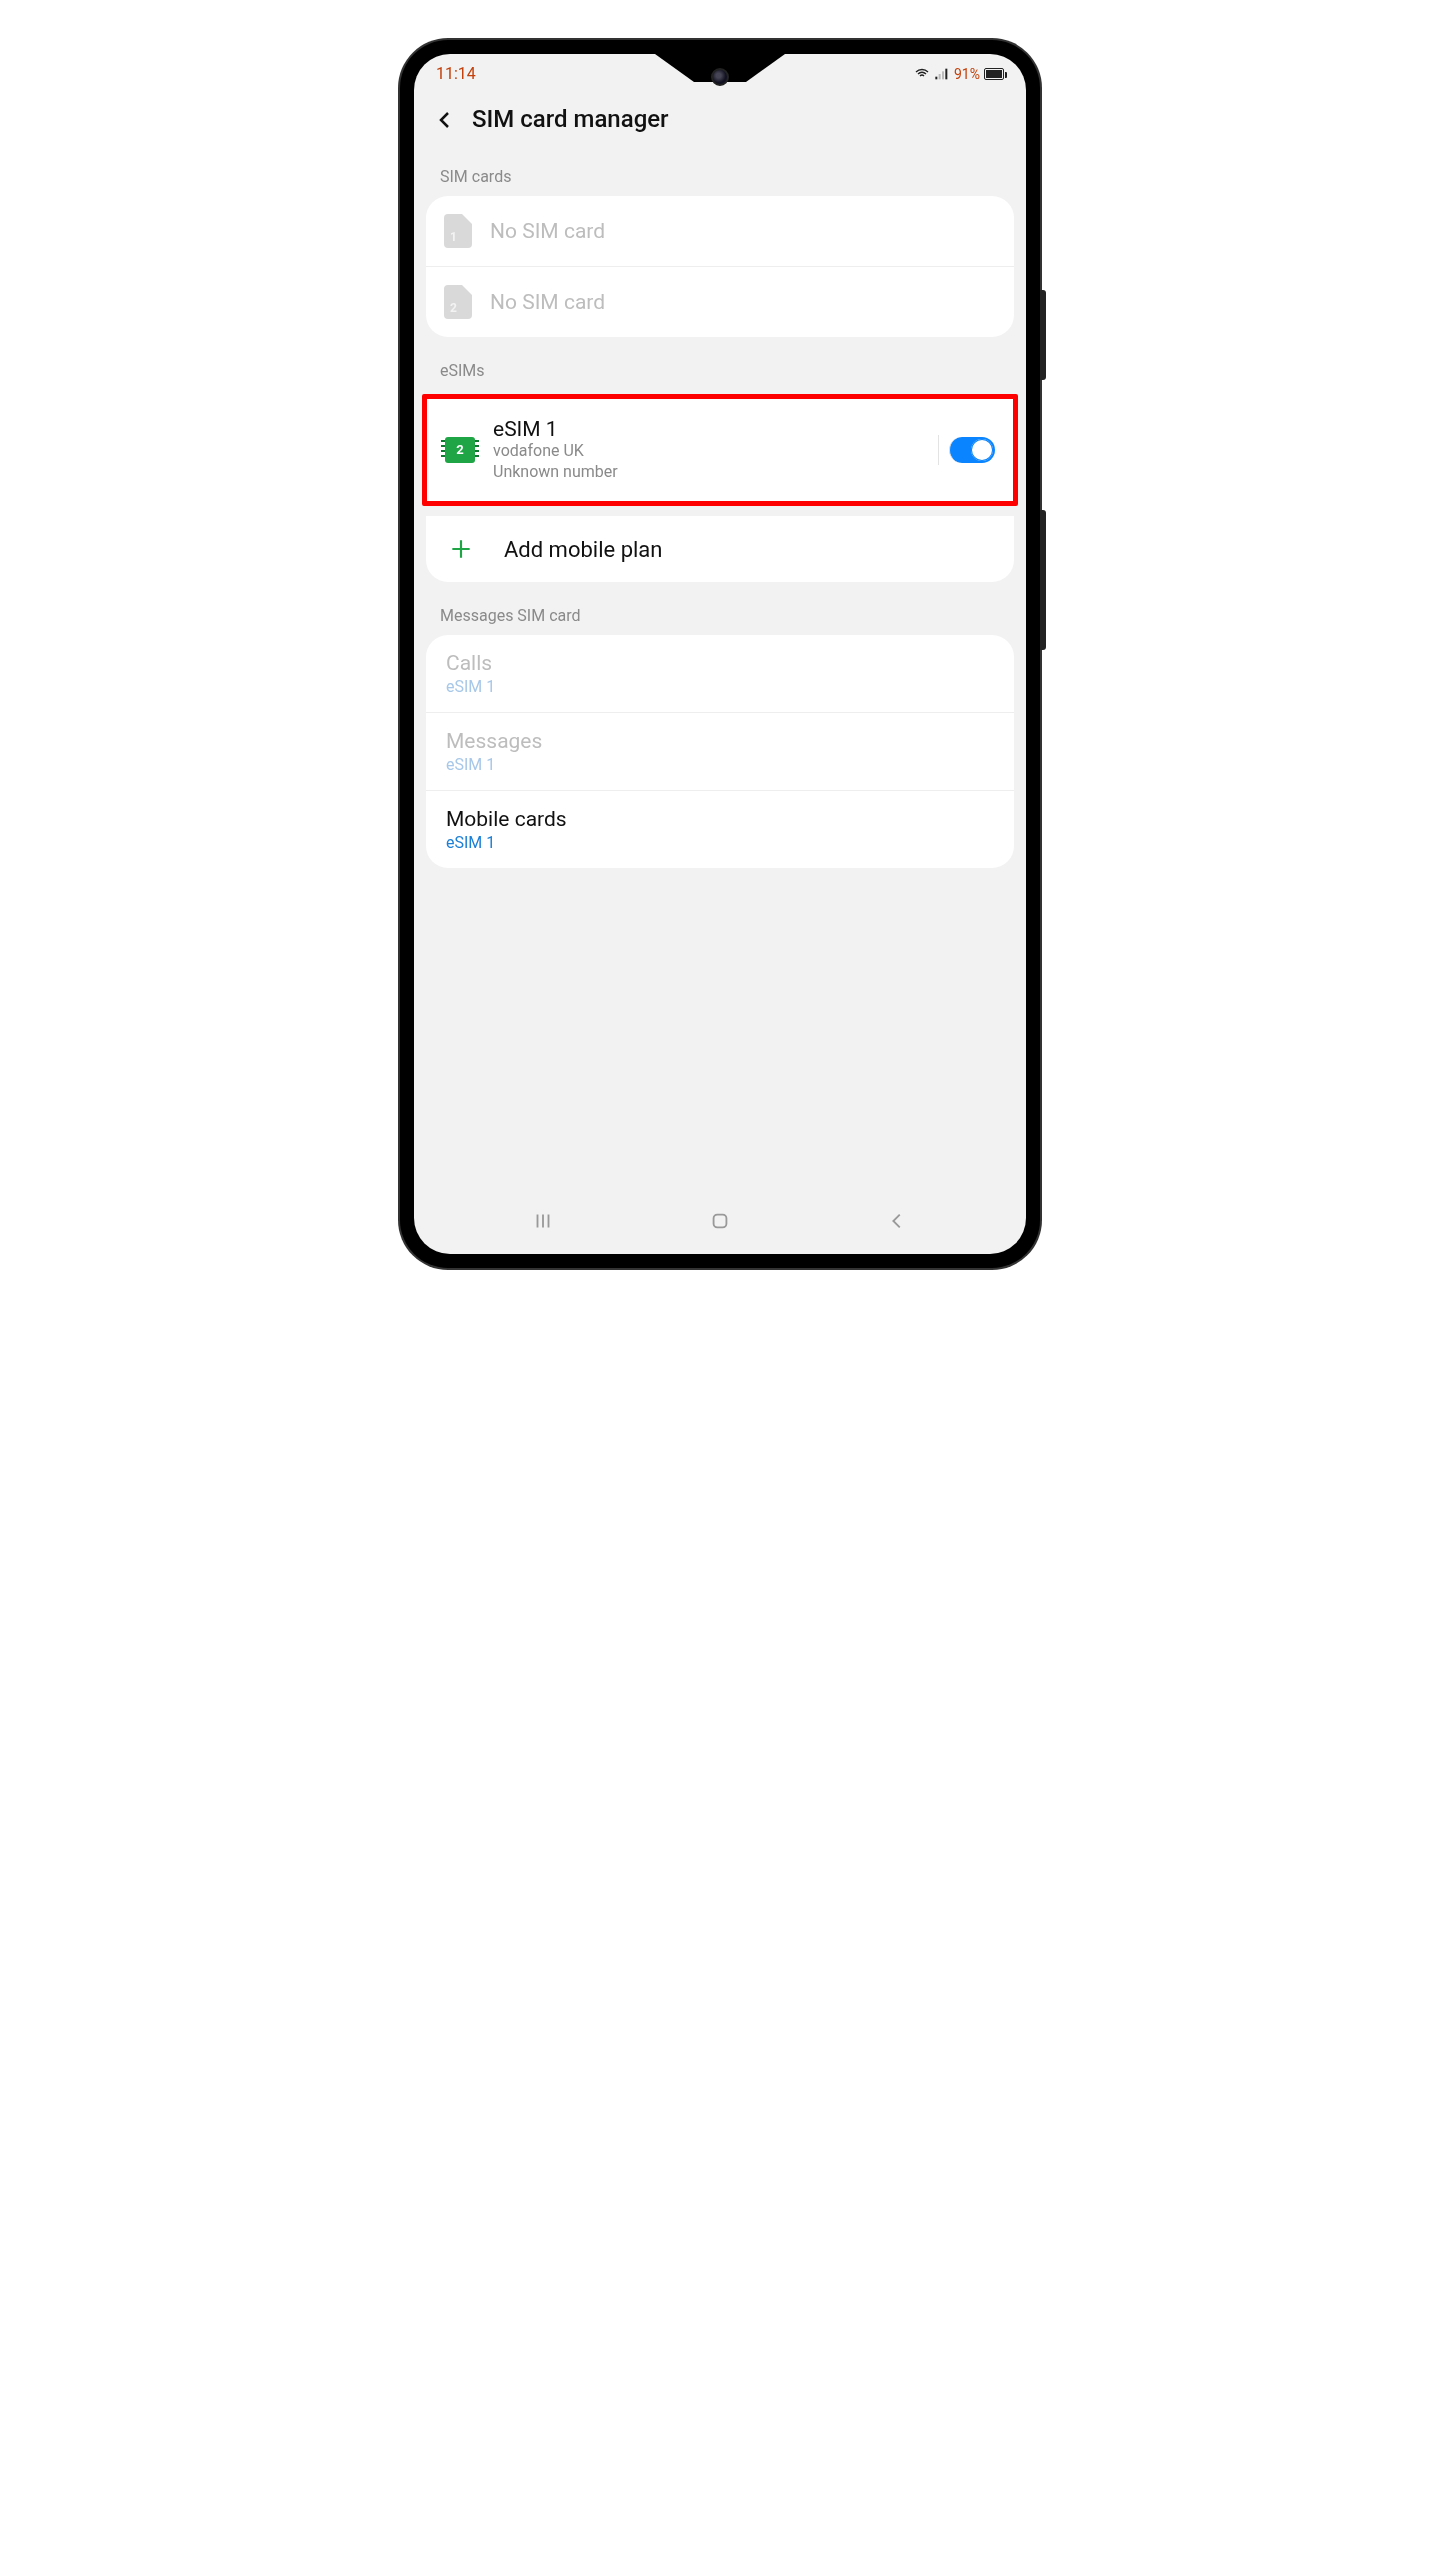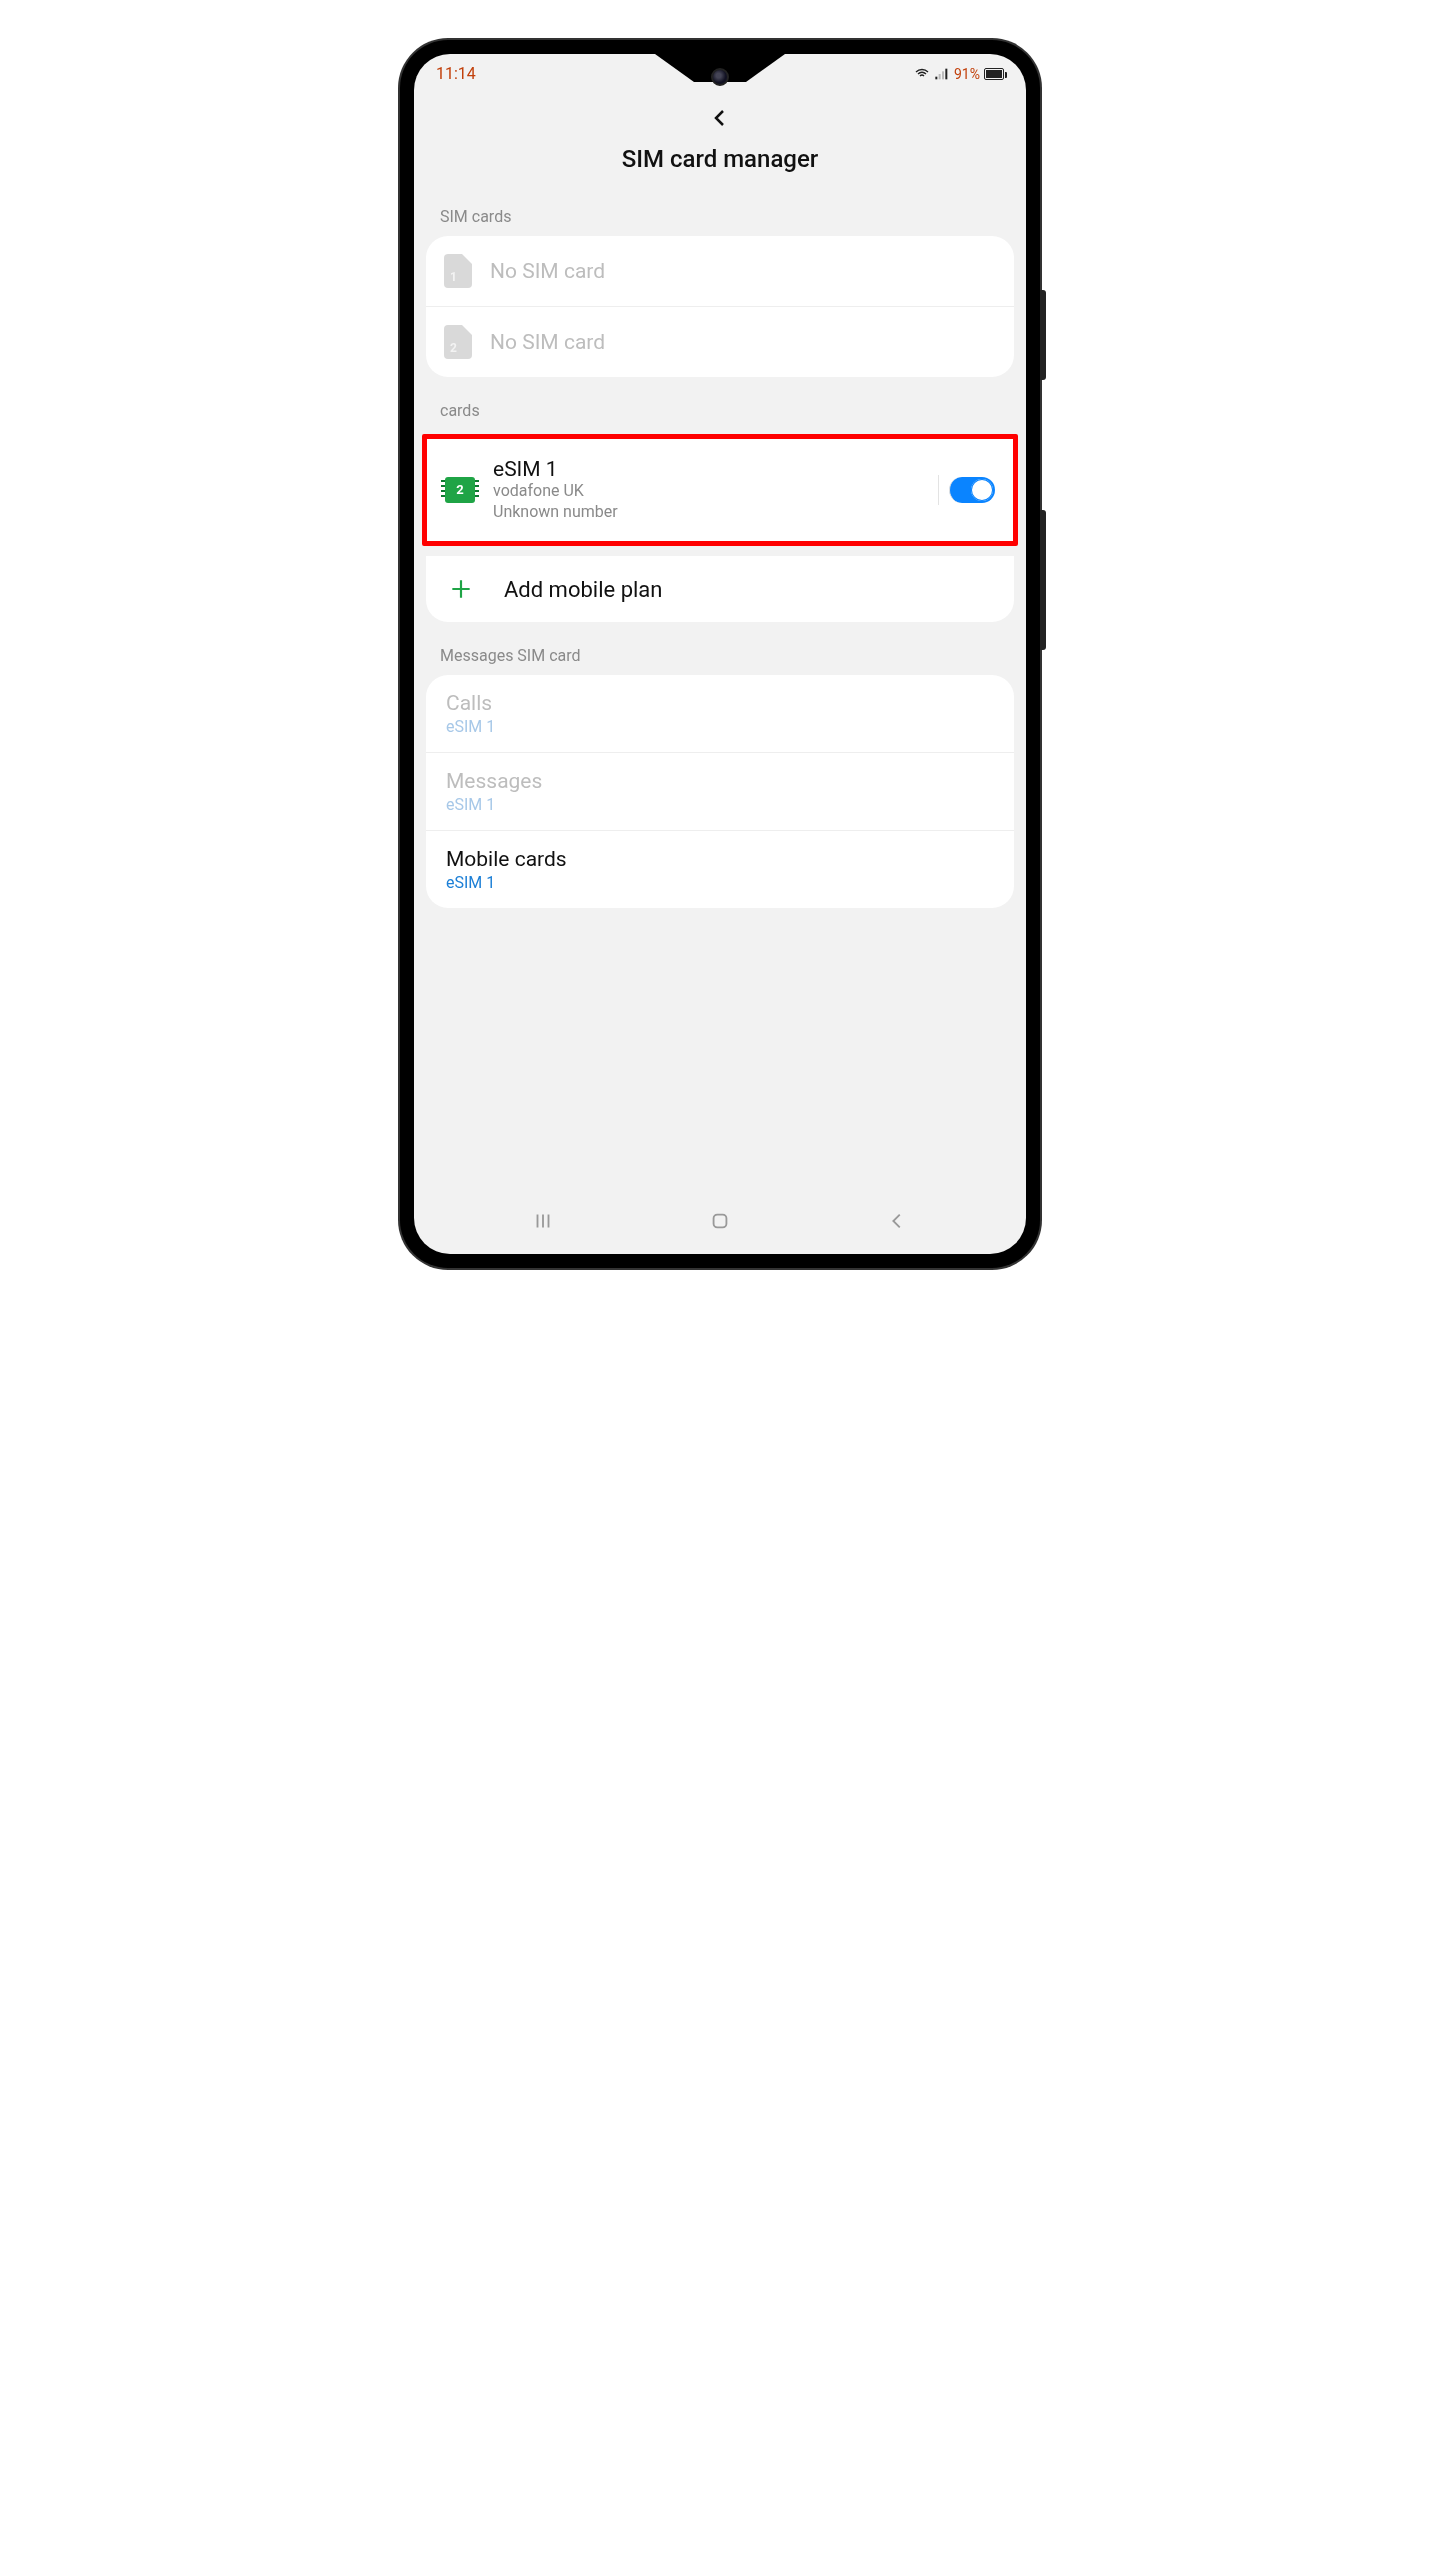--- a/index.html
+++ b/index.html
@@ -72,9 +72,8 @@
   .battery-fill{position:absolute;left:1px;top:1px;bottom:1px;width:88%;background:#222;}
   
   .app-header {
-    display:flex; align-items:center; gap:14px;
+    display:flex; align-items:flex-end; gap:14px;
     padding: 16px 18px 26px;
-    flex-direction: column;
   }
   .back-chevron { width:26px; height:26px; display:flex; align-items:center; justify-content:center;}
   .page-title { font-size: 24px; font-weight:500; color:#111;}

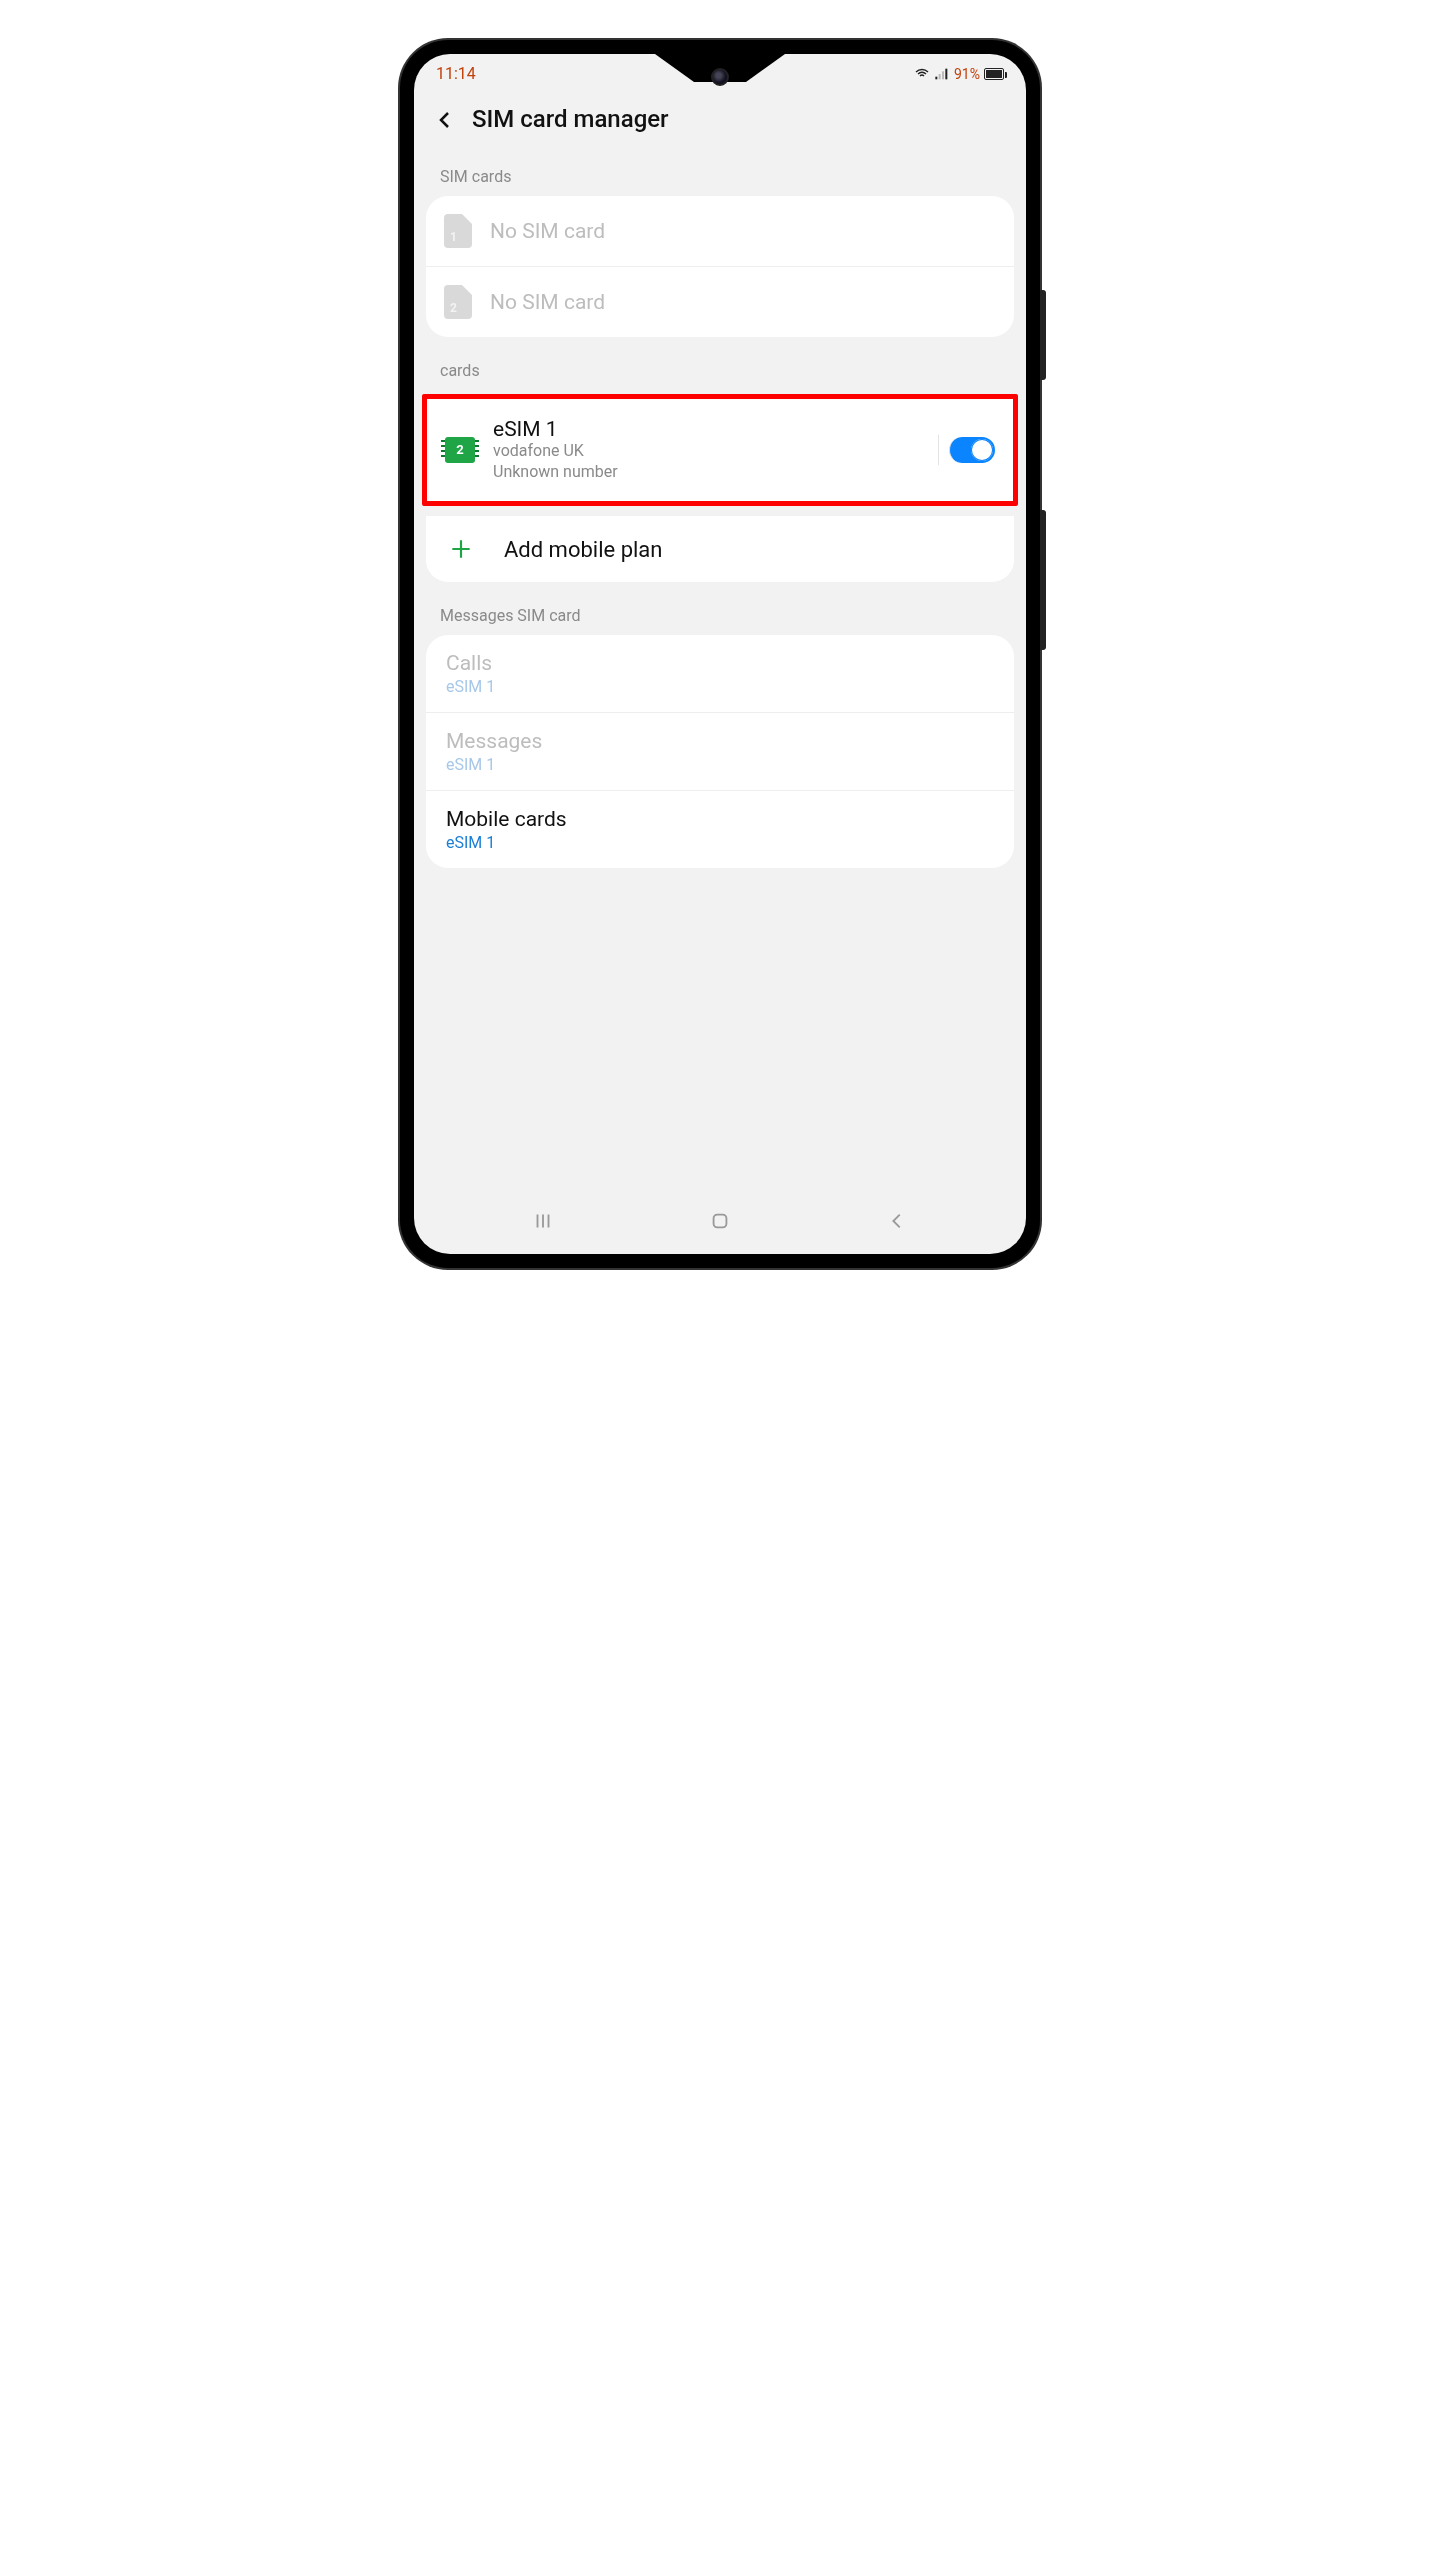--- a/index.html
+++ b/index.html
@@ -210,7 +210,7 @@
       </div>
     </div>
 
-    <div class="section-label">cards</div>
+    <div class="section-label">eSIMs</div>
 
     <div class="highlight-box">
       <div class="card">

